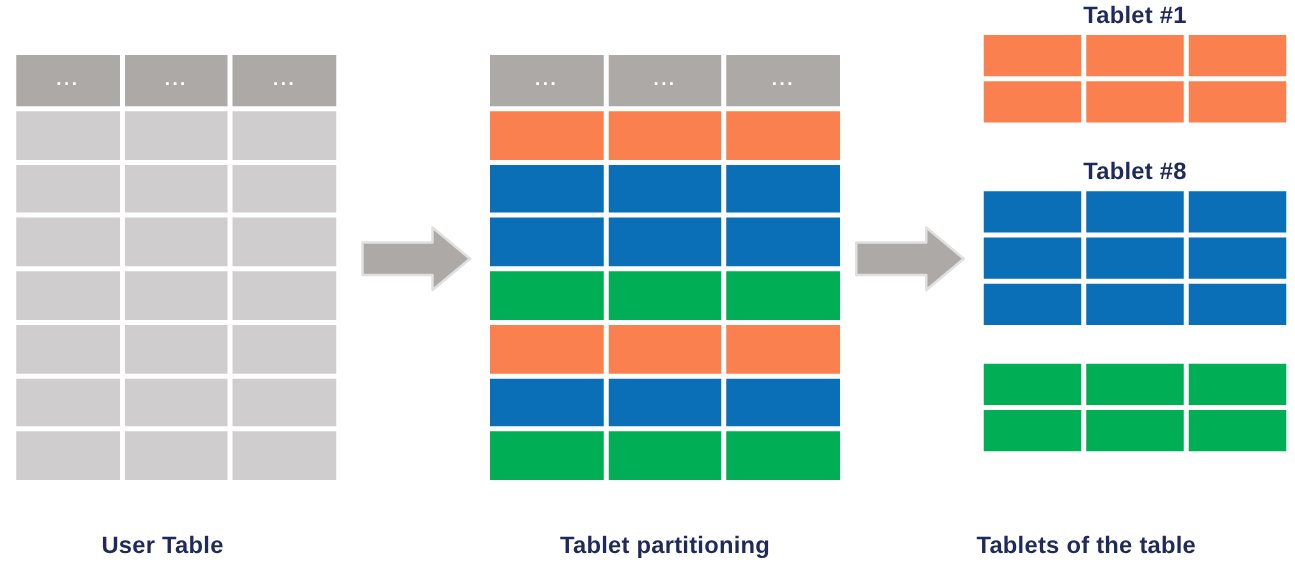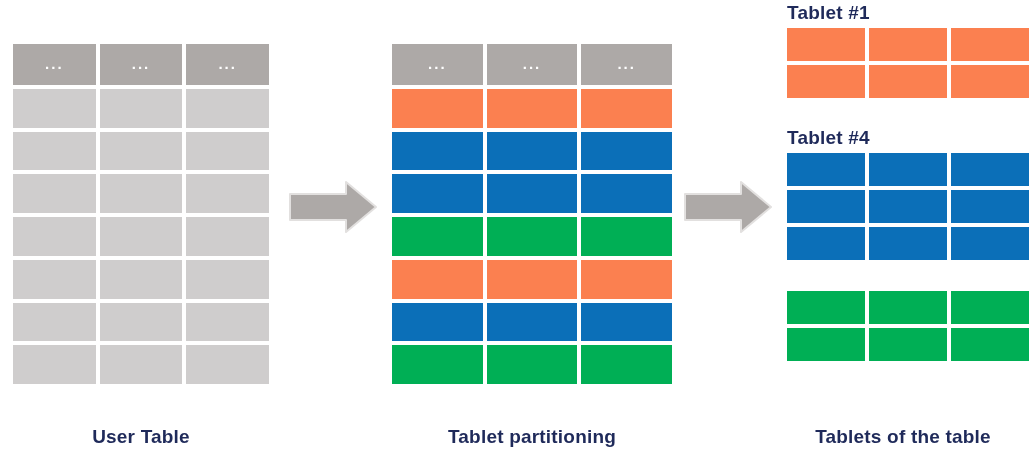--- a/index.html
+++ b/index.html
@@ -67,7 +67,7 @@
   
   .tablet-block { position: absolute; left: 787px; width: 242px; }
   .tablet-title {
-    text-align: left;
+    text-align: center;
     color: #1F2A5A;
     font-weight: 700;
     font-size: 19px;

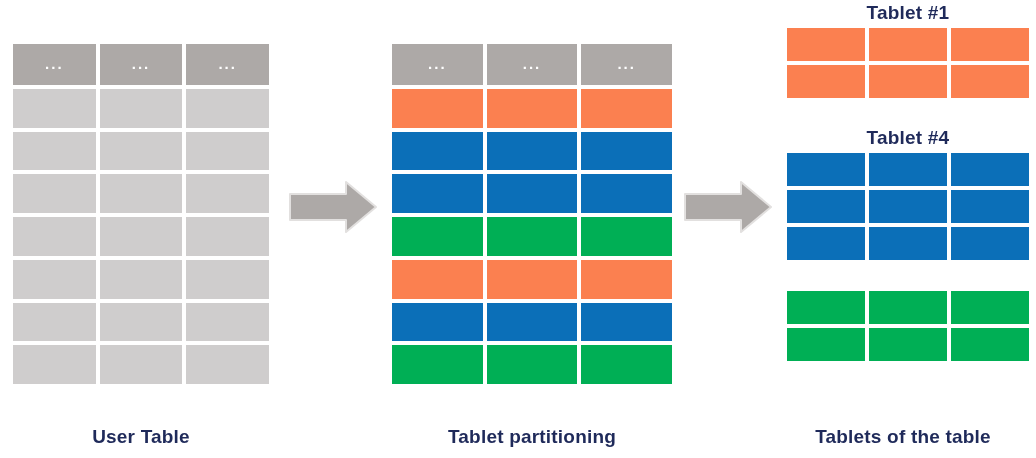--- a/index.html
+++ b/index.html
@@ -209,7 +209,7 @@
 </div>
 
 <div class="tablet-block" id="tablet-2">
-  <div class="tablet-title">Tablet #4</div>
+  <div class="tablet-title">Tablet #8</div>
   <div class="tablet-grid">
       <div class="cell blue"></div>
       <div class="cell blue"></div>

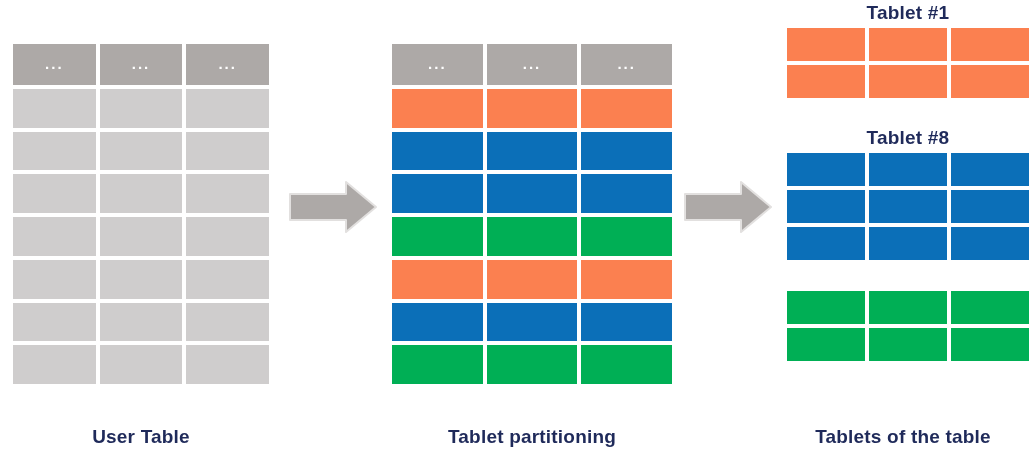--- a/index.html
+++ b/index.html
@@ -111,7 +111,7 @@
     letter-spacing: 0.2px;
     text-align: center;
   }
-  #caption-user      { left: 13px;  width: 256px; }
+  #caption-user      { left: 2px;  width: 256px; }
   #caption-partition { left: 392px; width: 280px; }
   #caption-tablets   { left: 770px; width: 266px; }
 </style>

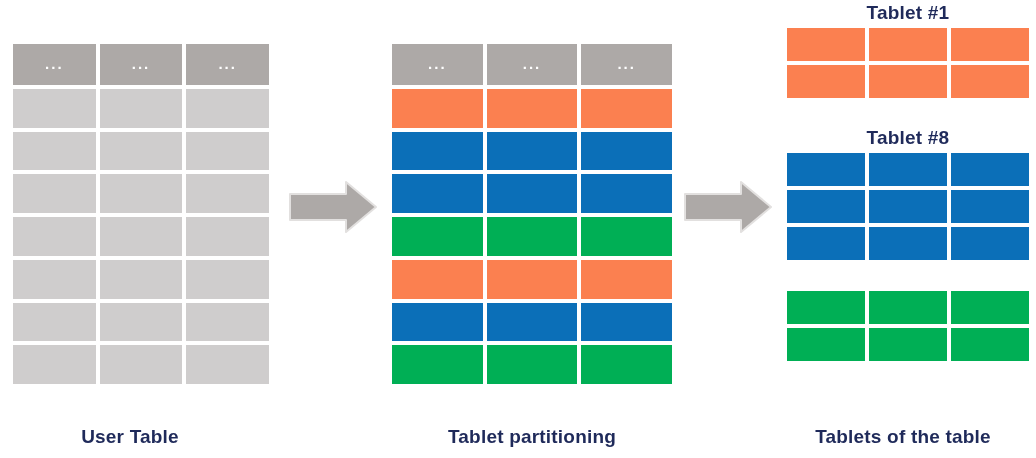--- a/index.html
+++ b/index.html
@@ -113,7 +113,7 @@
   }
   #caption-user      { left: 2px;  width: 256px; }
   #caption-partition { left: 392px; width: 280px; }
-  #caption-tablets   { left: 770px; width: 266px; }
+  #caption-tablets   { left: 736px; width: 266px; }
 </style>
 </head>
 <body>

